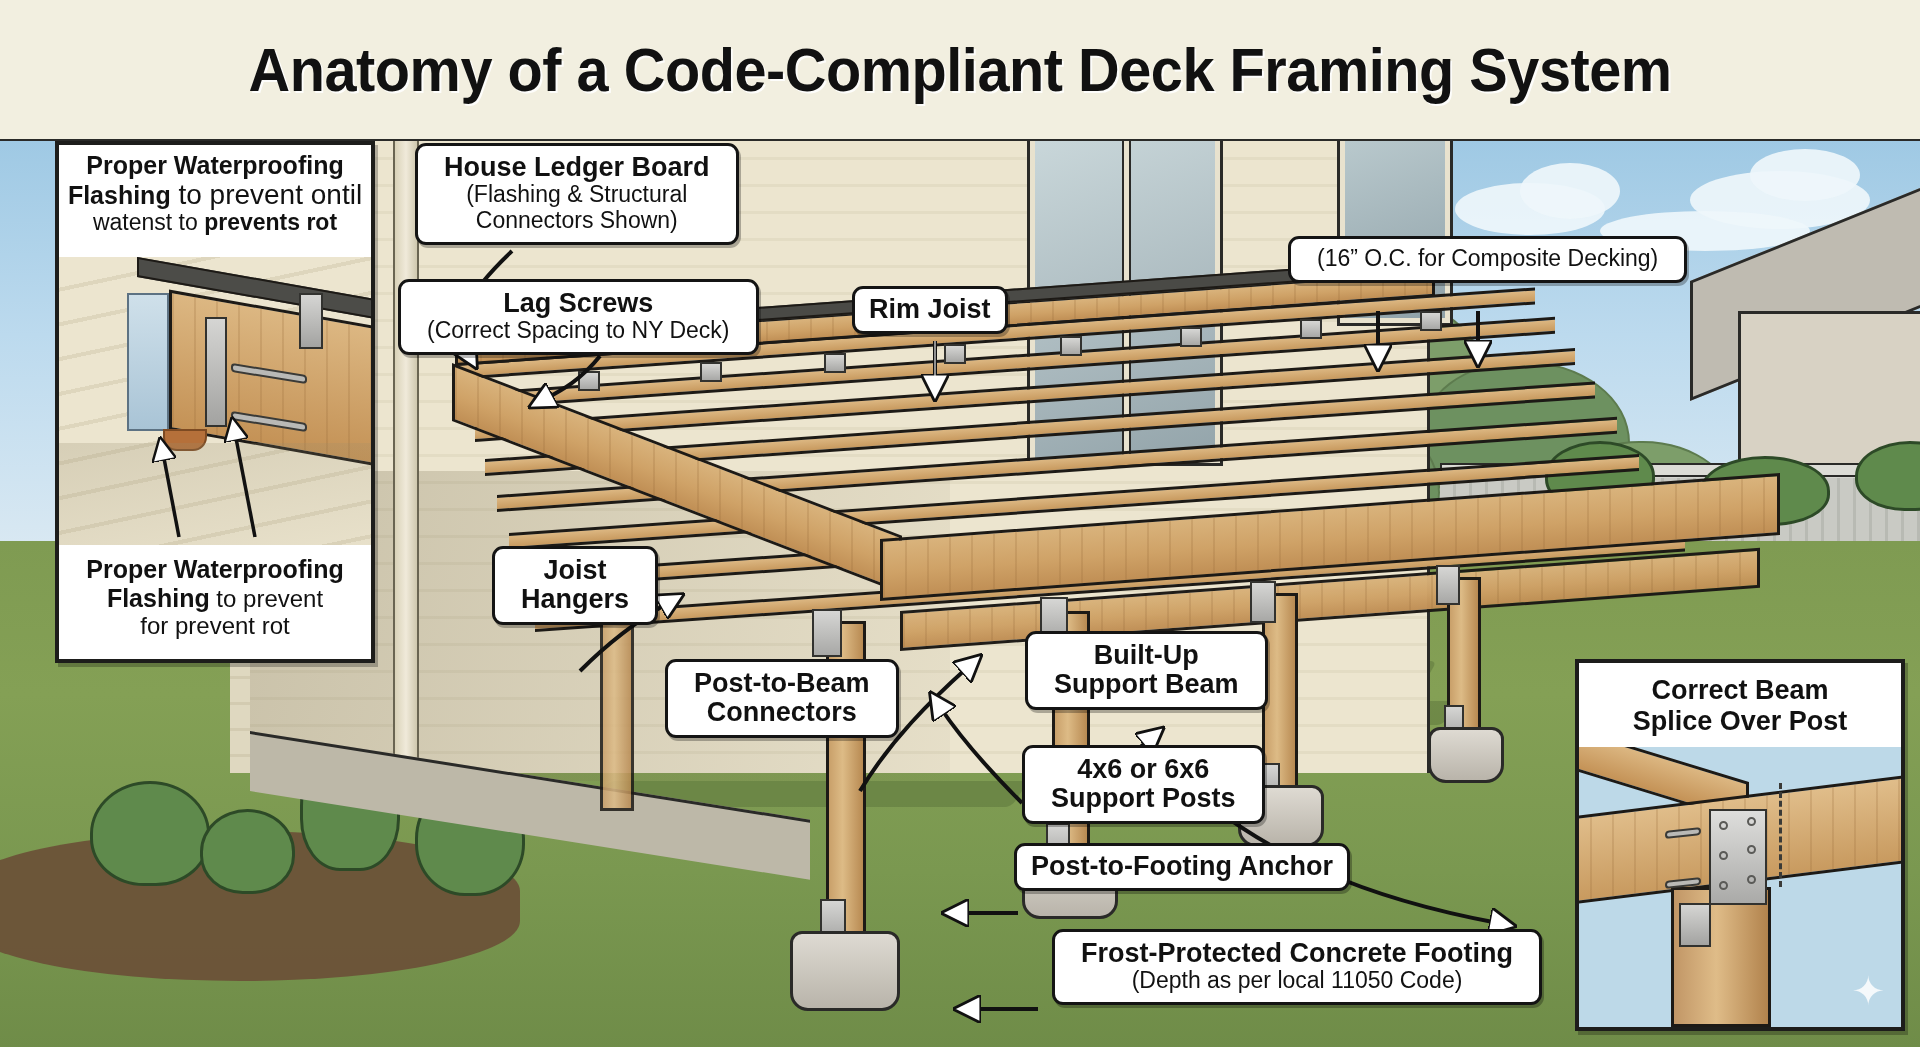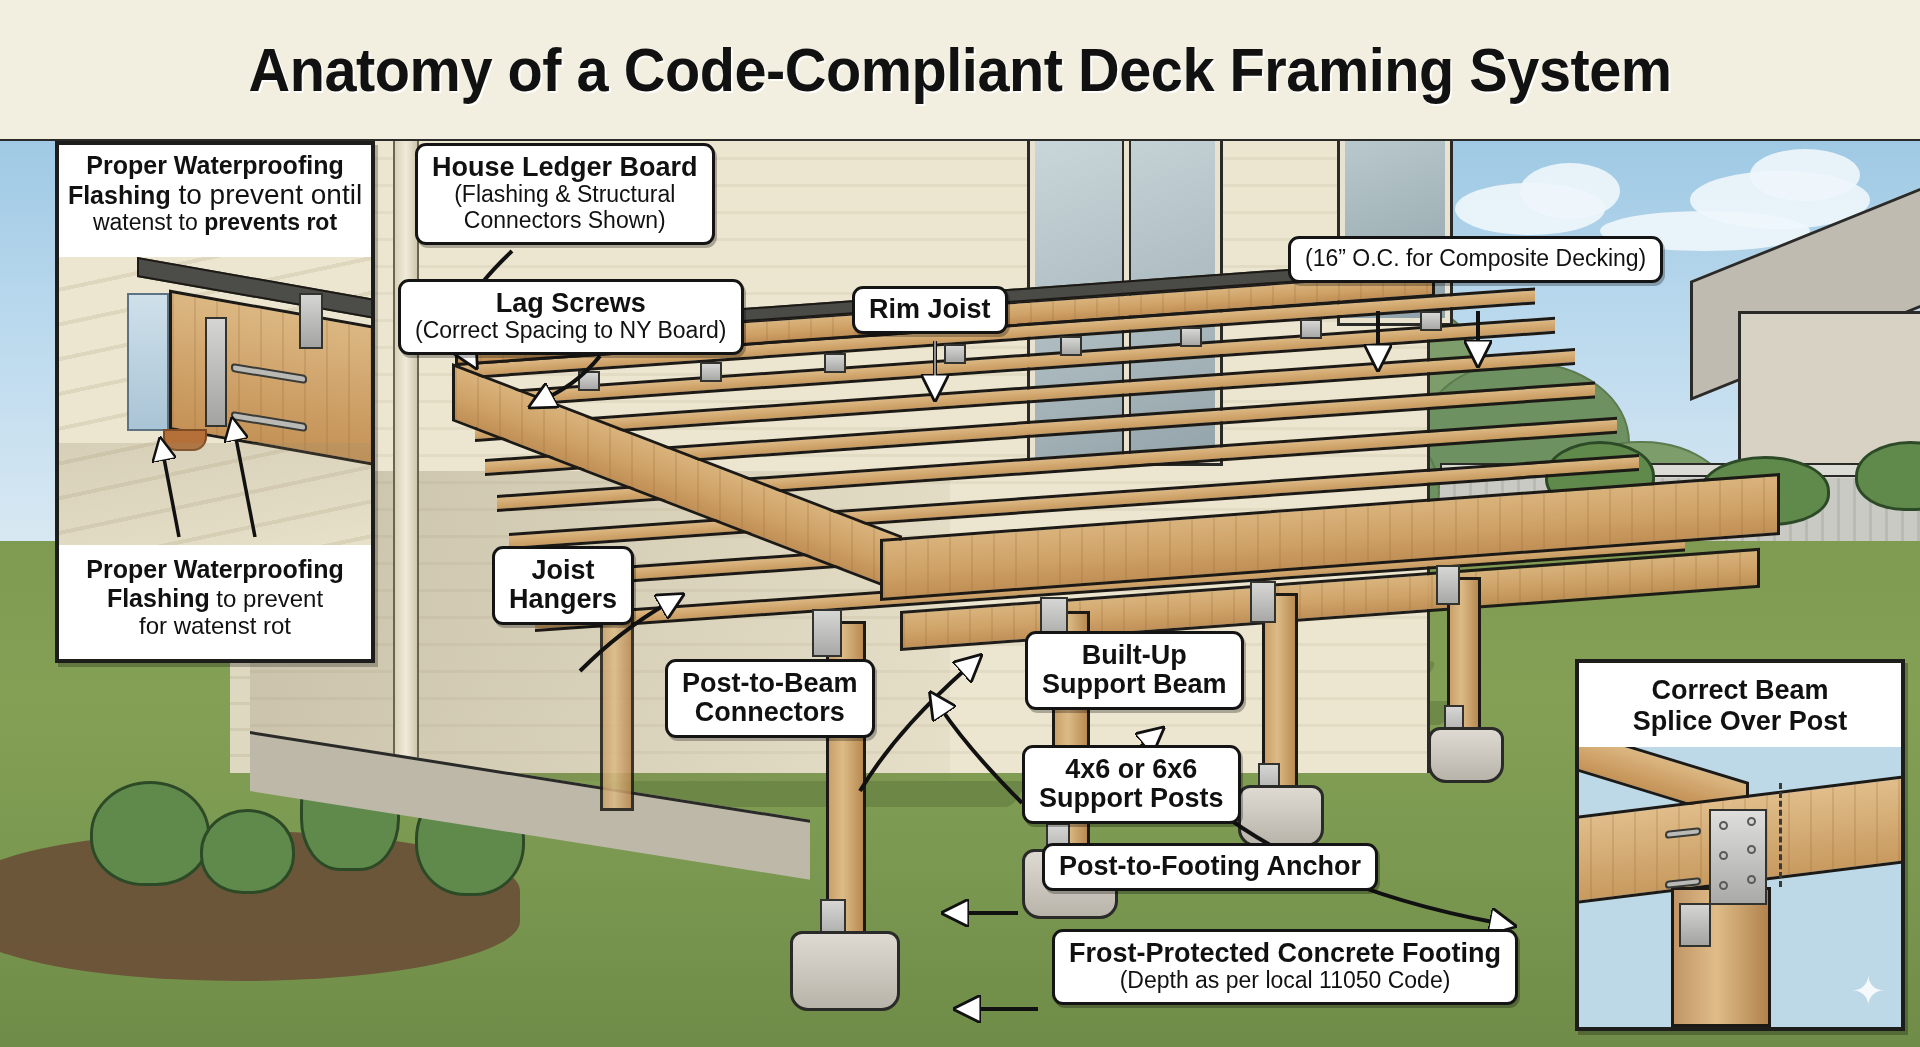--- a/index.html
+++ b/index.html
@@ -173,7 +173,7 @@
     background: #ffffff;
     border: 3px solid #141414;
     border-radius: 11px;
-    padding: 7px 14px 8px;
+    padding: 7px 26px 8px;
     text-align: center;
     color: #111111;
     box-shadow: 2px 3px 0 rgba(0,0,0,0.28);

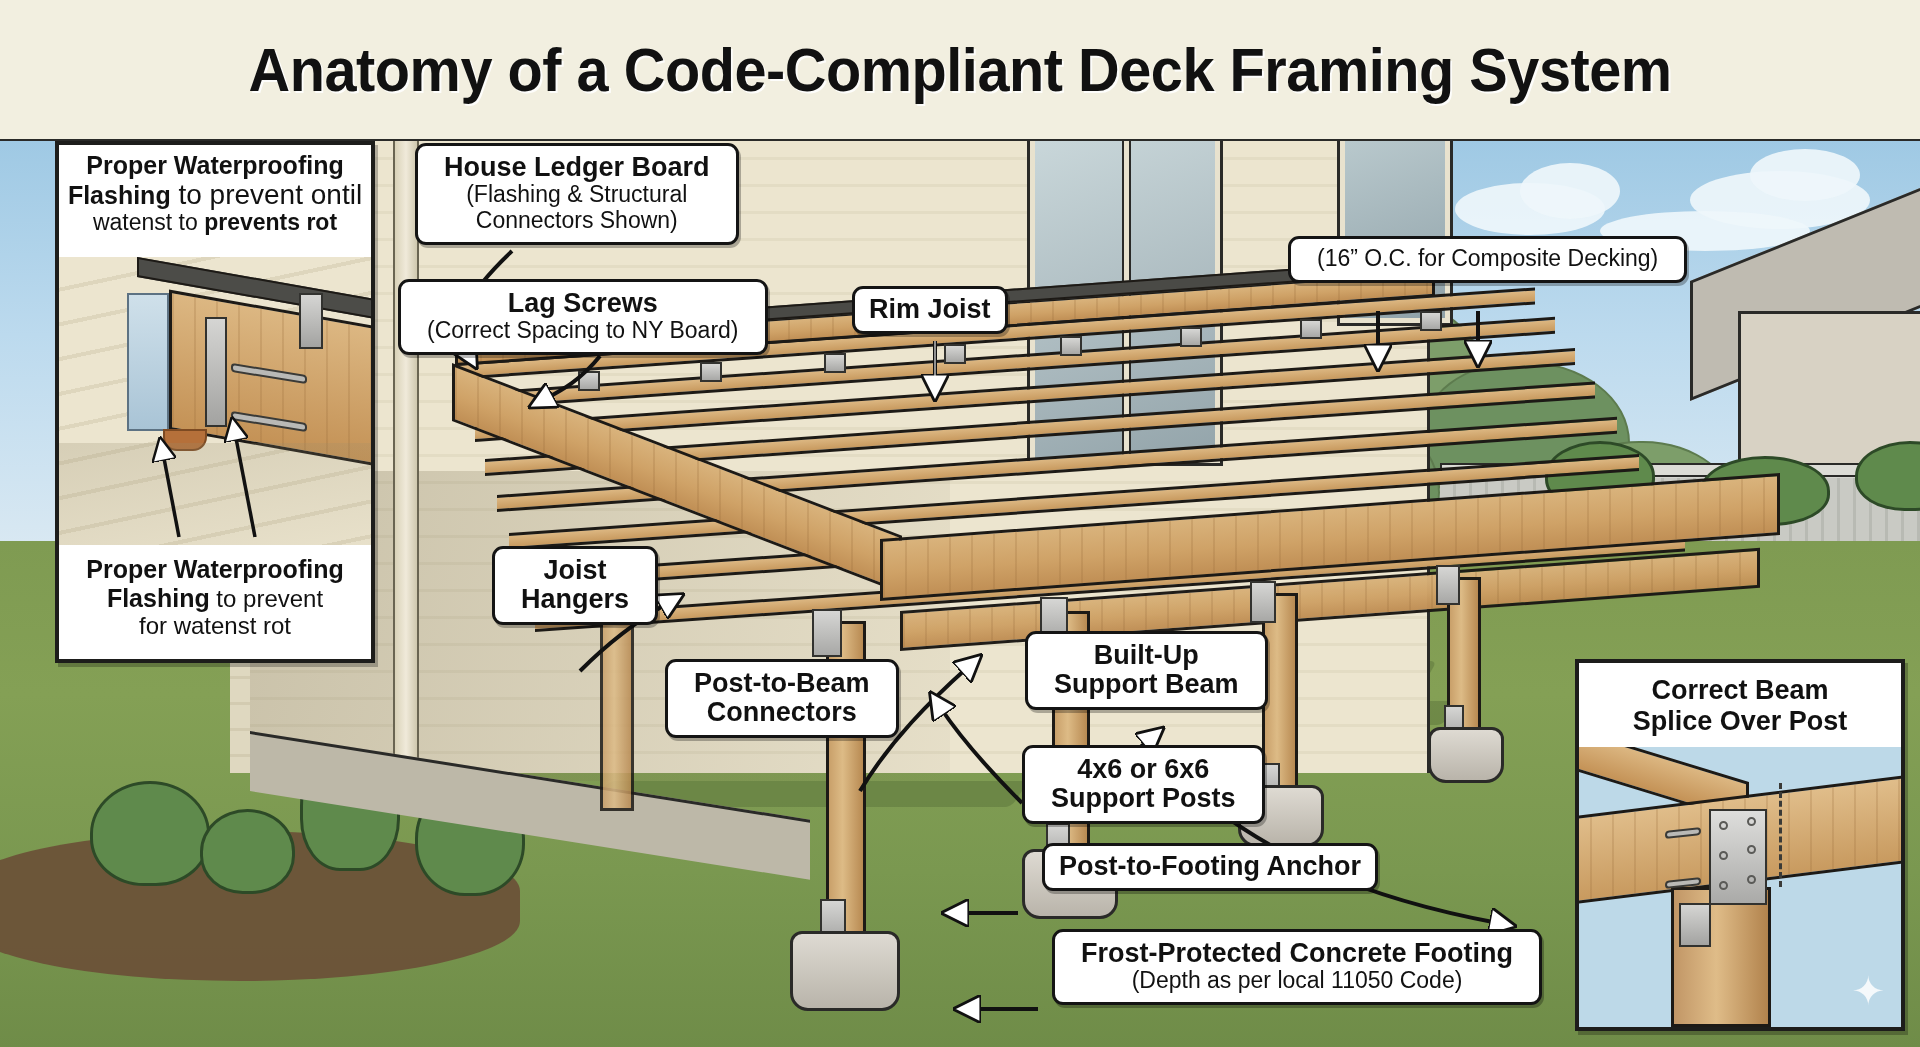--- a/index.html
+++ b/index.html
@@ -369,7 +369,7 @@
 
     <div class="callout" style="left:398px;top:138px;">
       <div class="l1">Lag Screws</div>
-      <div class="l2">(Correct Spacing to NY Board)</div>
+      <div class="l2">(Correct Spacing to NY Deck)</div>
     </div>
 
     <div class="callout one-line" style="left:852px;top:145px;">

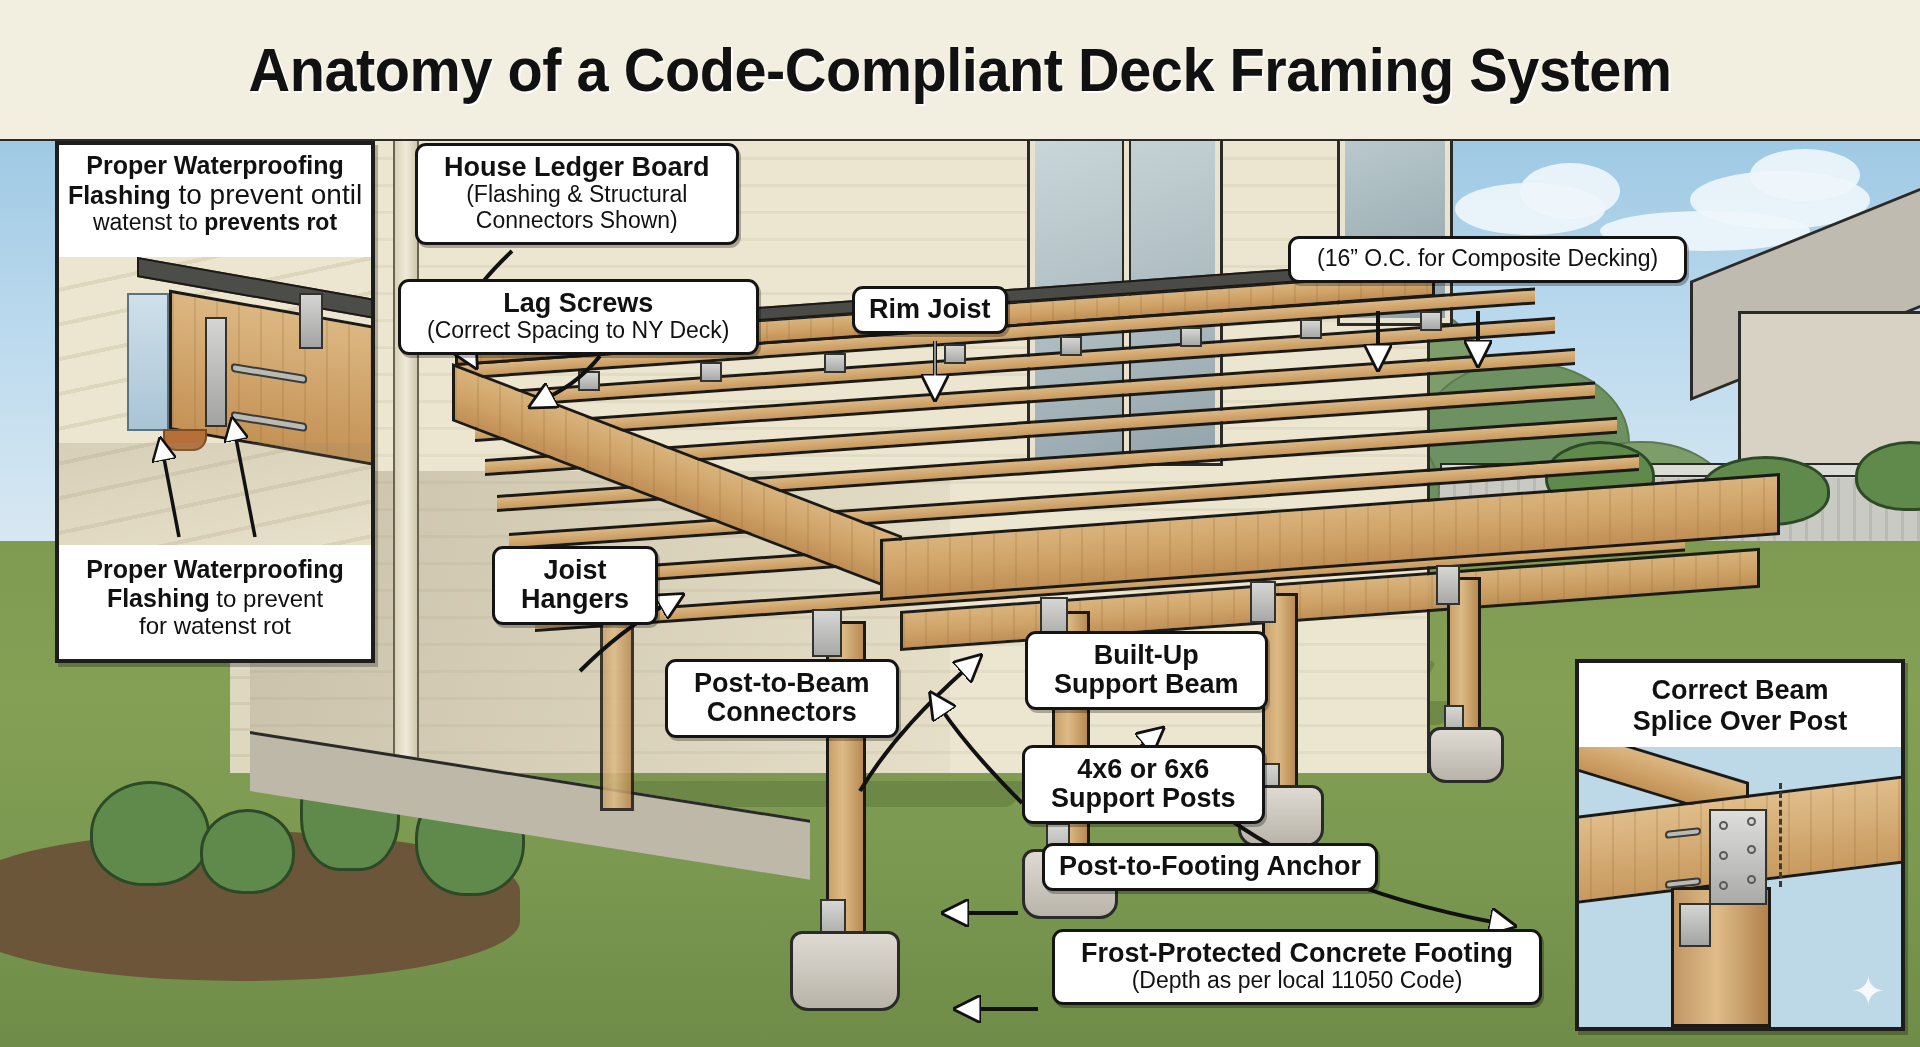--- a/index.html
+++ b/index.html
@@ -459,7 +459,7 @@
           <span class="b">Flashing</span><span style="font-size:24px;"> to prevent</span>
         </div>
         <div style="font-size:24px;line-height:1.14;">
-          <span>for watenst rot</span>
+          <span>for prevent rot</span>
         </div>
       </div>
     </div>

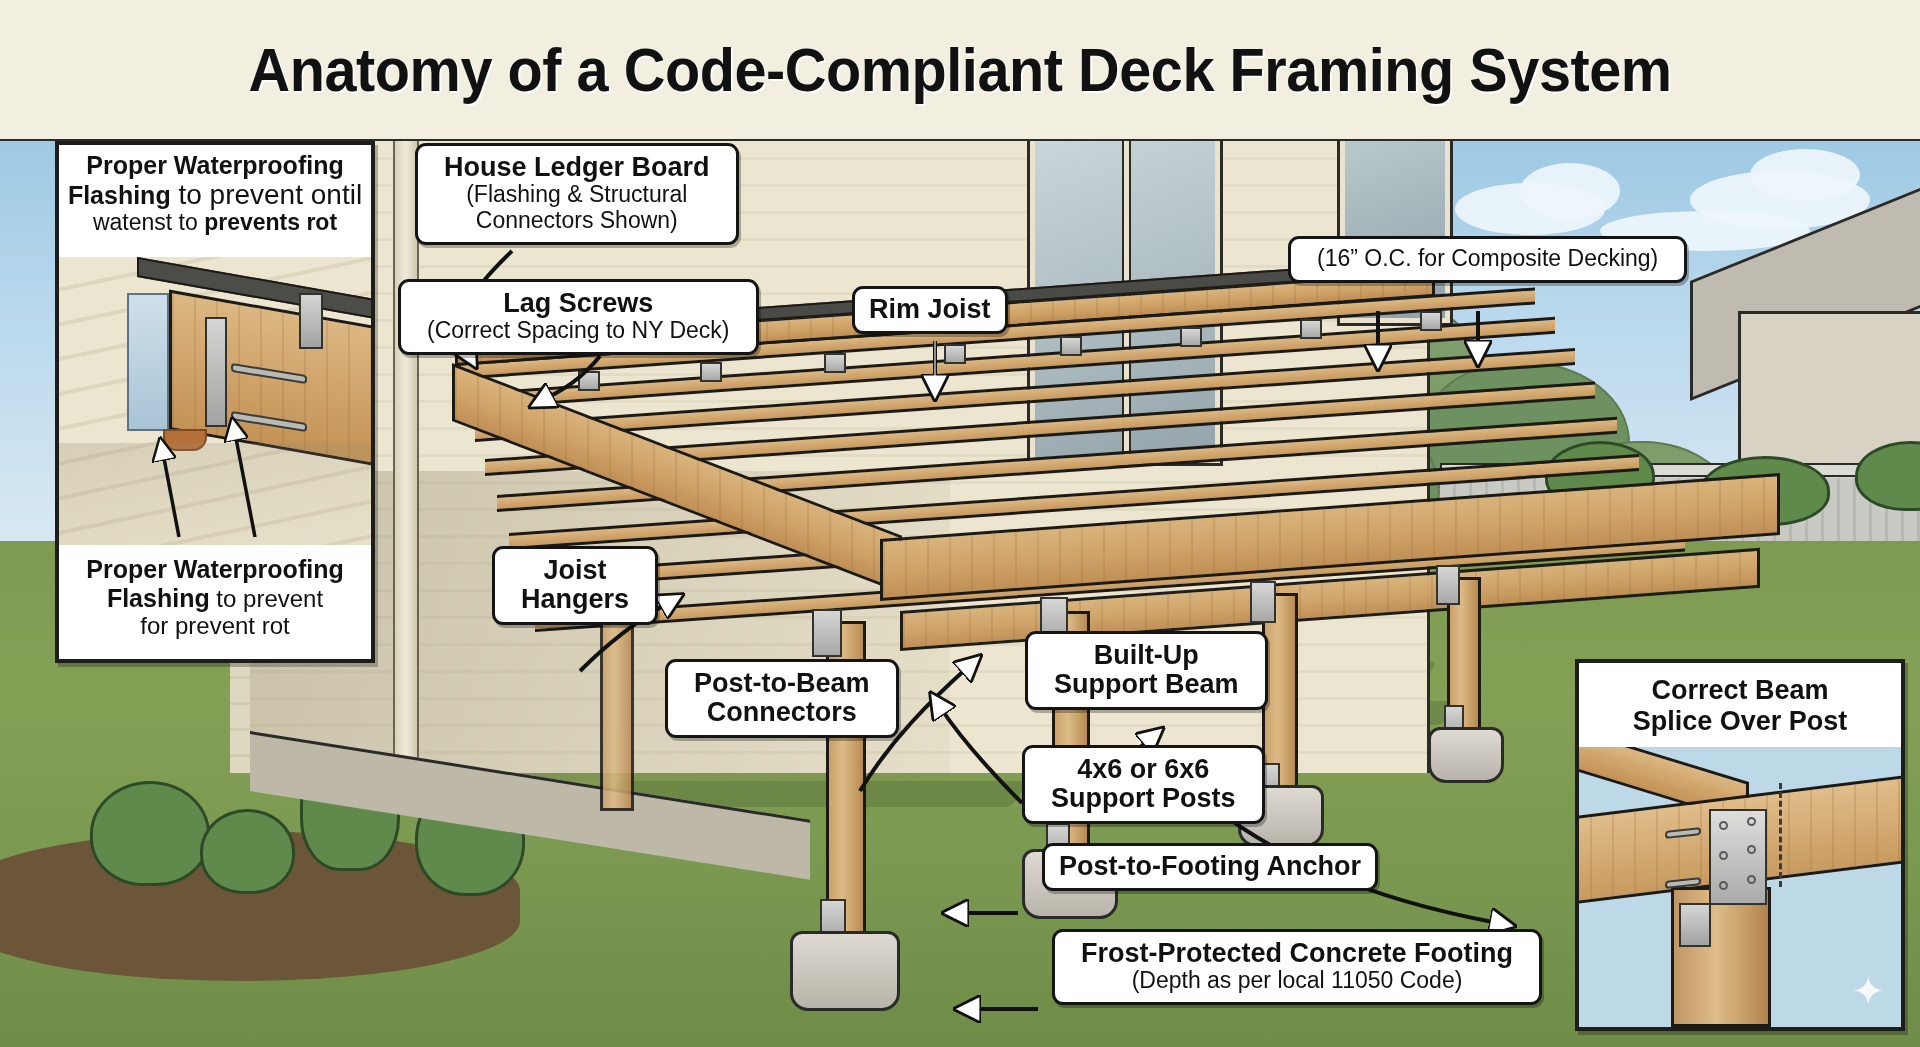--- a/index.html
+++ b/index.html
@@ -400,7 +400,7 @@
       <div class="l1">Support Posts</div>
     </div>
 
-    <div class="callout one-line" style="left:1042px;top:702px;">
+    <div class="callout one-line" style="left:1014px;top:702px;">
       <div class="l1">Post-to-Footing Anchor</div>
     </div>
 

